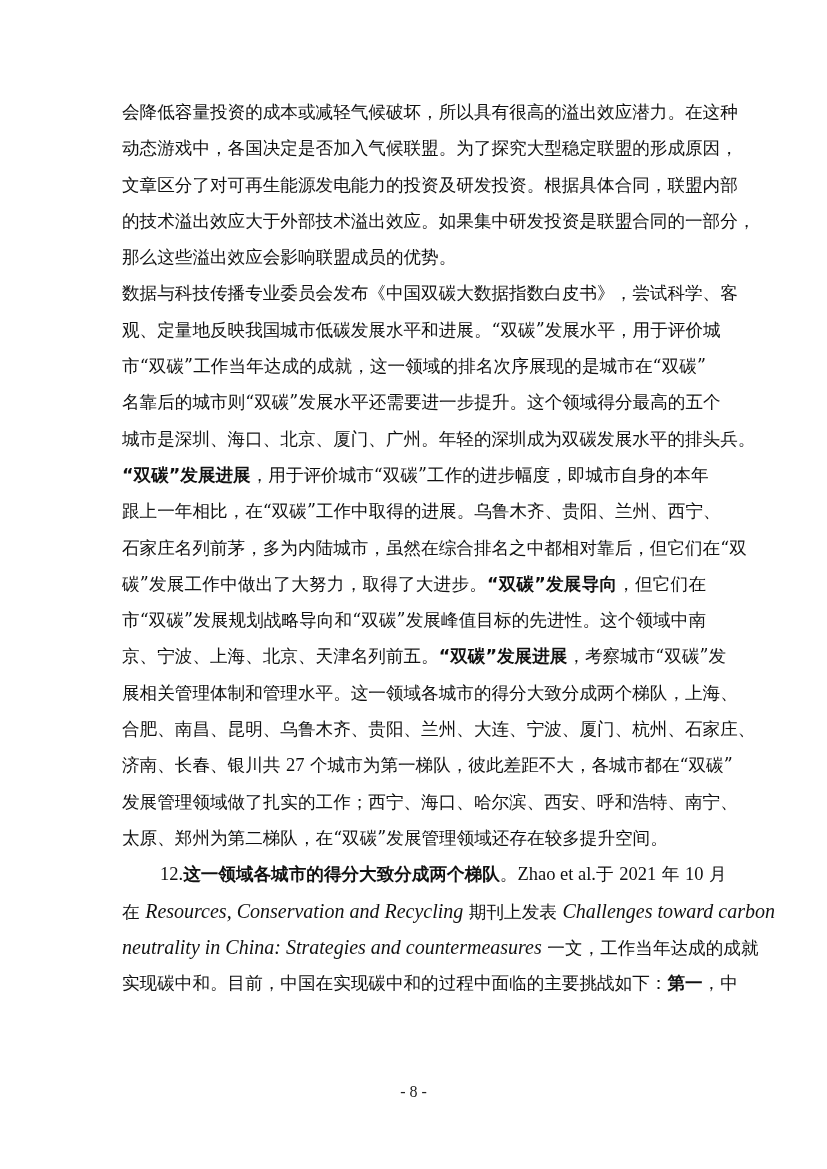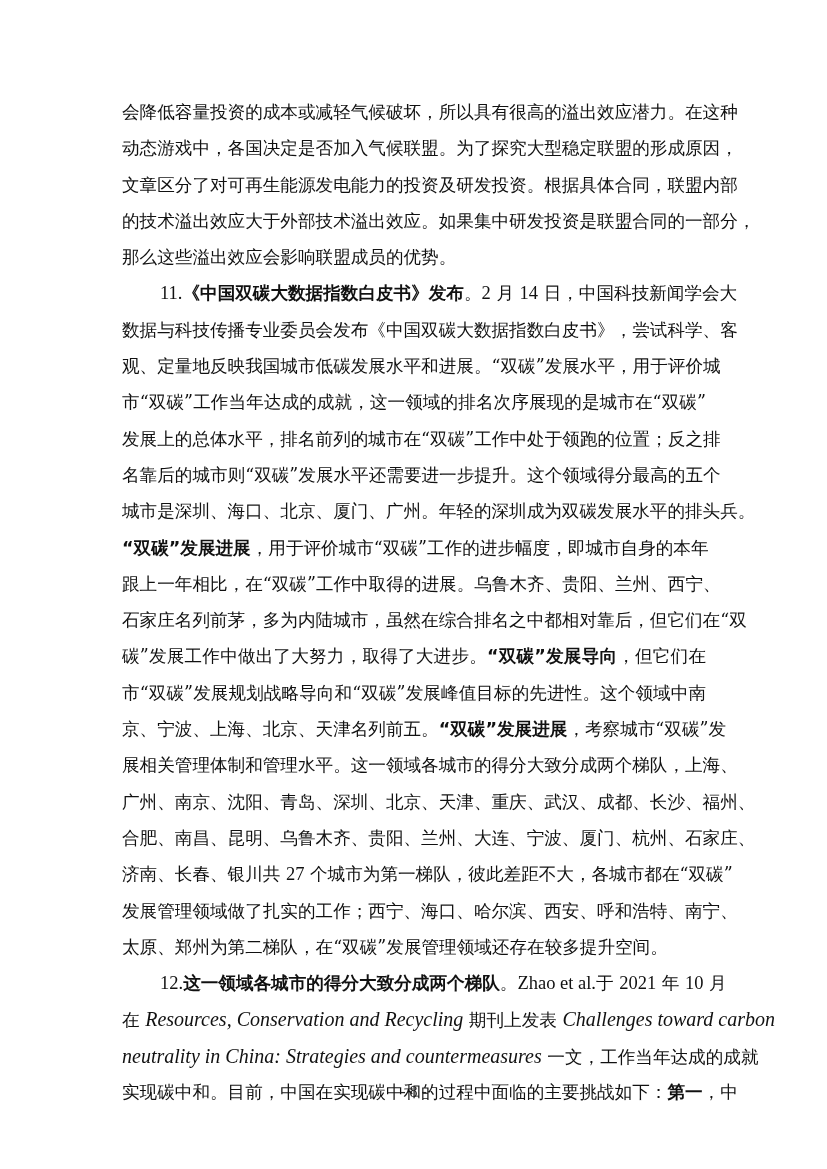--- a/index.html
+++ b/index.html
@@ -30,7 +30,6 @@
         <div class="line last"><span>那么这些溢出效应会影响联盟成员的优势。</span></div>
       </div>
       <div>
-        <div class="line indent"><span class="latin">11.</span><span class="b">《中国双碳大数据指数白皮书》发布</span><span>。</span><span class="latin">2</span><span> 月 </span><span class="latin">14</span><span> 日，中国科技新闻学会大</span></div>
         <div class="line"><span>数据与科技传播专业委员会发布《中国双碳大数据指数白皮书》，尝试科学、客</span></div>
         <div class="line"><span>观、定量地反映我国城市低碳发展水平和进展。“双碳”发展水平，用于评价城</span></div>
         <div class="line"><span>市“双碳”工作当年达成的成就，这一领域的排名次序展现的是城市在“双碳”</span></div>

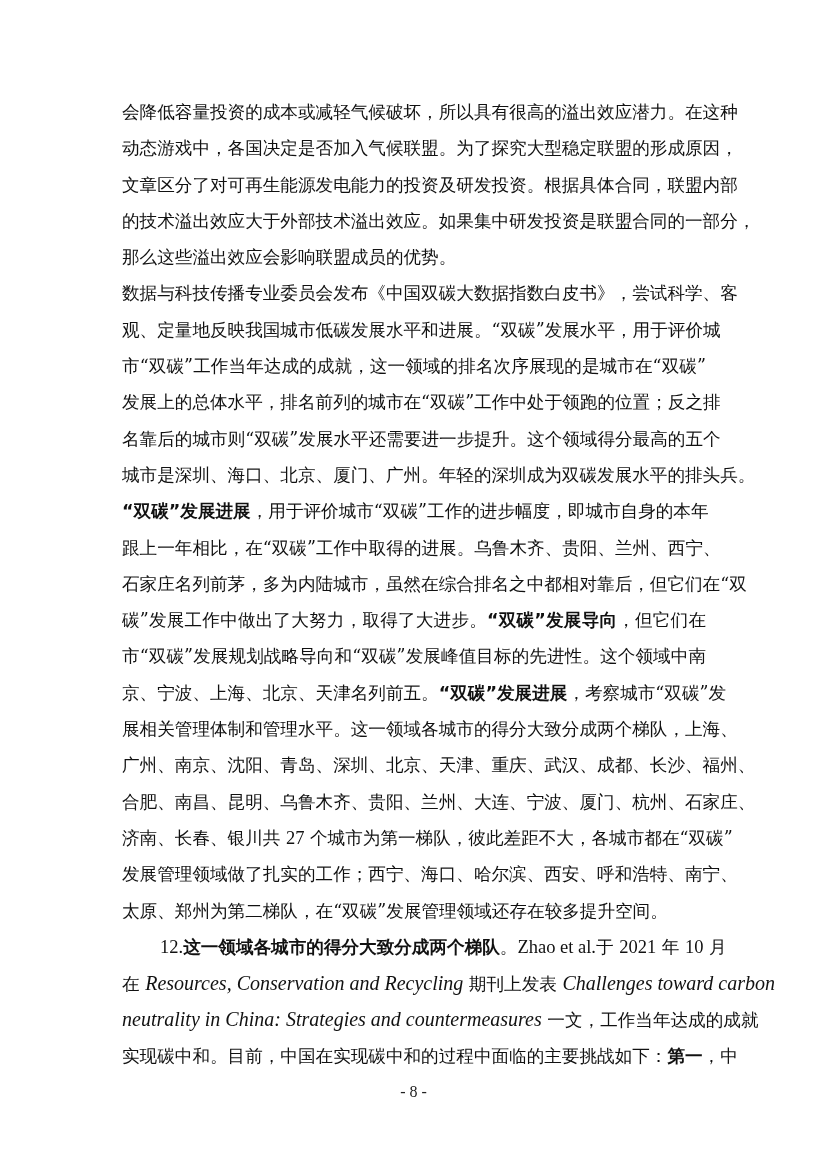--- a/index.html
+++ b/index.html
@@ -33,7 +33,6 @@
         <div class="line"><span>数据与科技传播专业委员会发布《中国双碳大数据指数白皮书》，尝试科学、客</span></div>
         <div class="line"><span>观、定量地反映我国城市低碳发展水平和进展。“双碳”发展水平，用于评价城</span></div>
         <div class="line"><span>市“双碳”工作当年达成的成就，这一领域的排名次序展现的是城市在“双碳”</span></div>
-        <div class="line"><span>发展上的总体水平，排名前列的城市在“双碳”工作中处于领跑的位置；反之排</span></div>
         <div class="line"><span>名靠后的城市则“双碳”发展水平还需要进一步提升。这个领域得分最高的五个</span></div>
         <div class="line"><span>城市是深圳、海口、北京、厦门、广州。年轻的深圳成为双碳发展水平的排头兵。</span></div>
         <div class="line"><span class="b">“双碳”发展进展</span><span>，用于评价城市“双碳”工作的进步幅度，即城市自身的本年</span></div>

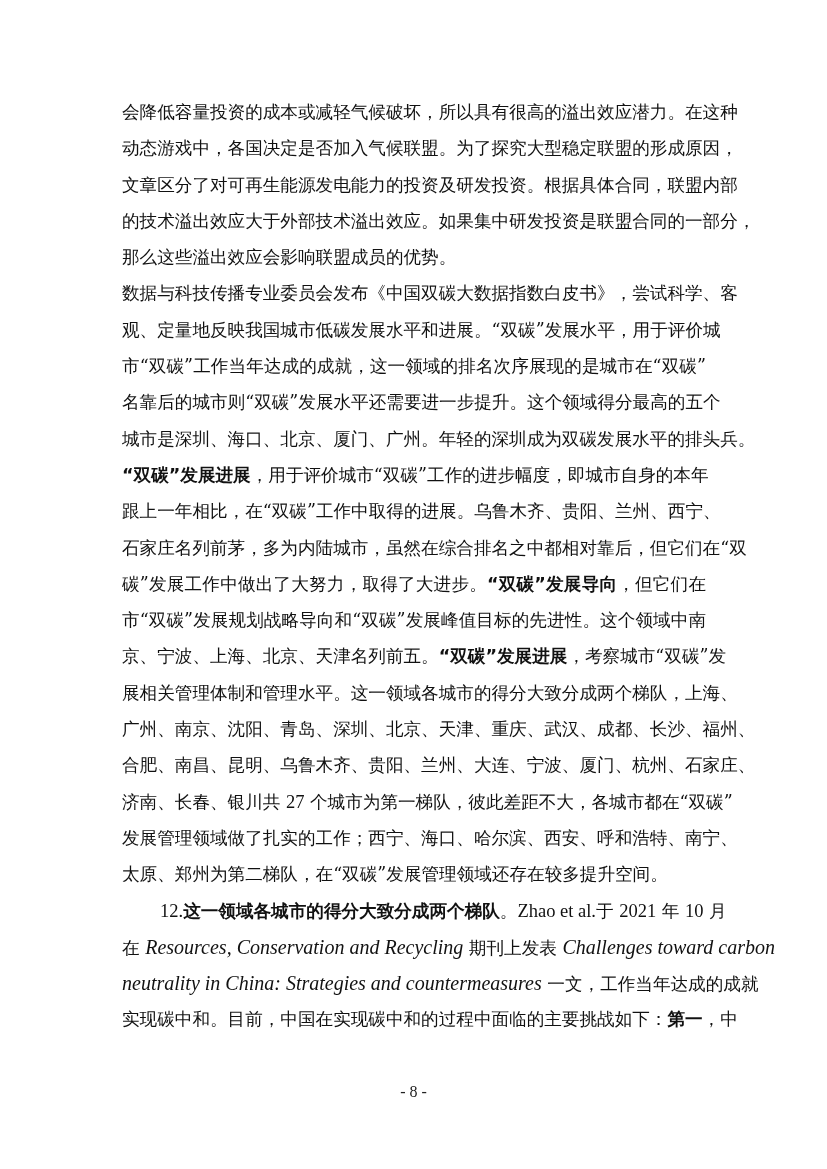--- a/index.html
+++ b/index.html
@@ -42,7 +42,6 @@
         <div class="line"><span>市“双碳”发展规划战略导向和“双碳”发展峰值目标的先进性。这个领域中南</span></div>
         <div class="line"><span>京、宁波、上海、北京、天津名列前五。</span><span class="b">“双碳”发展进展</span><span>，考察城市“双碳”发</span></div>
         <div class="line"><span>展相关管理体制和管理水平。这一领域各城市的得分大致分成两个梯队，上海、</span></div>
-        <div class="line"><span>广州、南京、沈阳、青岛、深圳、北京、天津、重庆、武汉、成都、长沙、福州、</span></div>
         <div class="line"><span>合肥、南昌、昆明、乌鲁木齐、贵阳、兰州、大连、宁波、厦门、杭州、石家庄、</span></div>
         <div class="line"><span>济南、长春、银川共 </span><span class="latin">27</span><span> 个城市为第一梯队，彼此差距不大，各城市都在“双碳”</span></div>
         <div class="line"><span>发展管理领域做了扎实的工作；西宁、海口、哈尔滨、西安、呼和浩特、南宁、</span></div>

